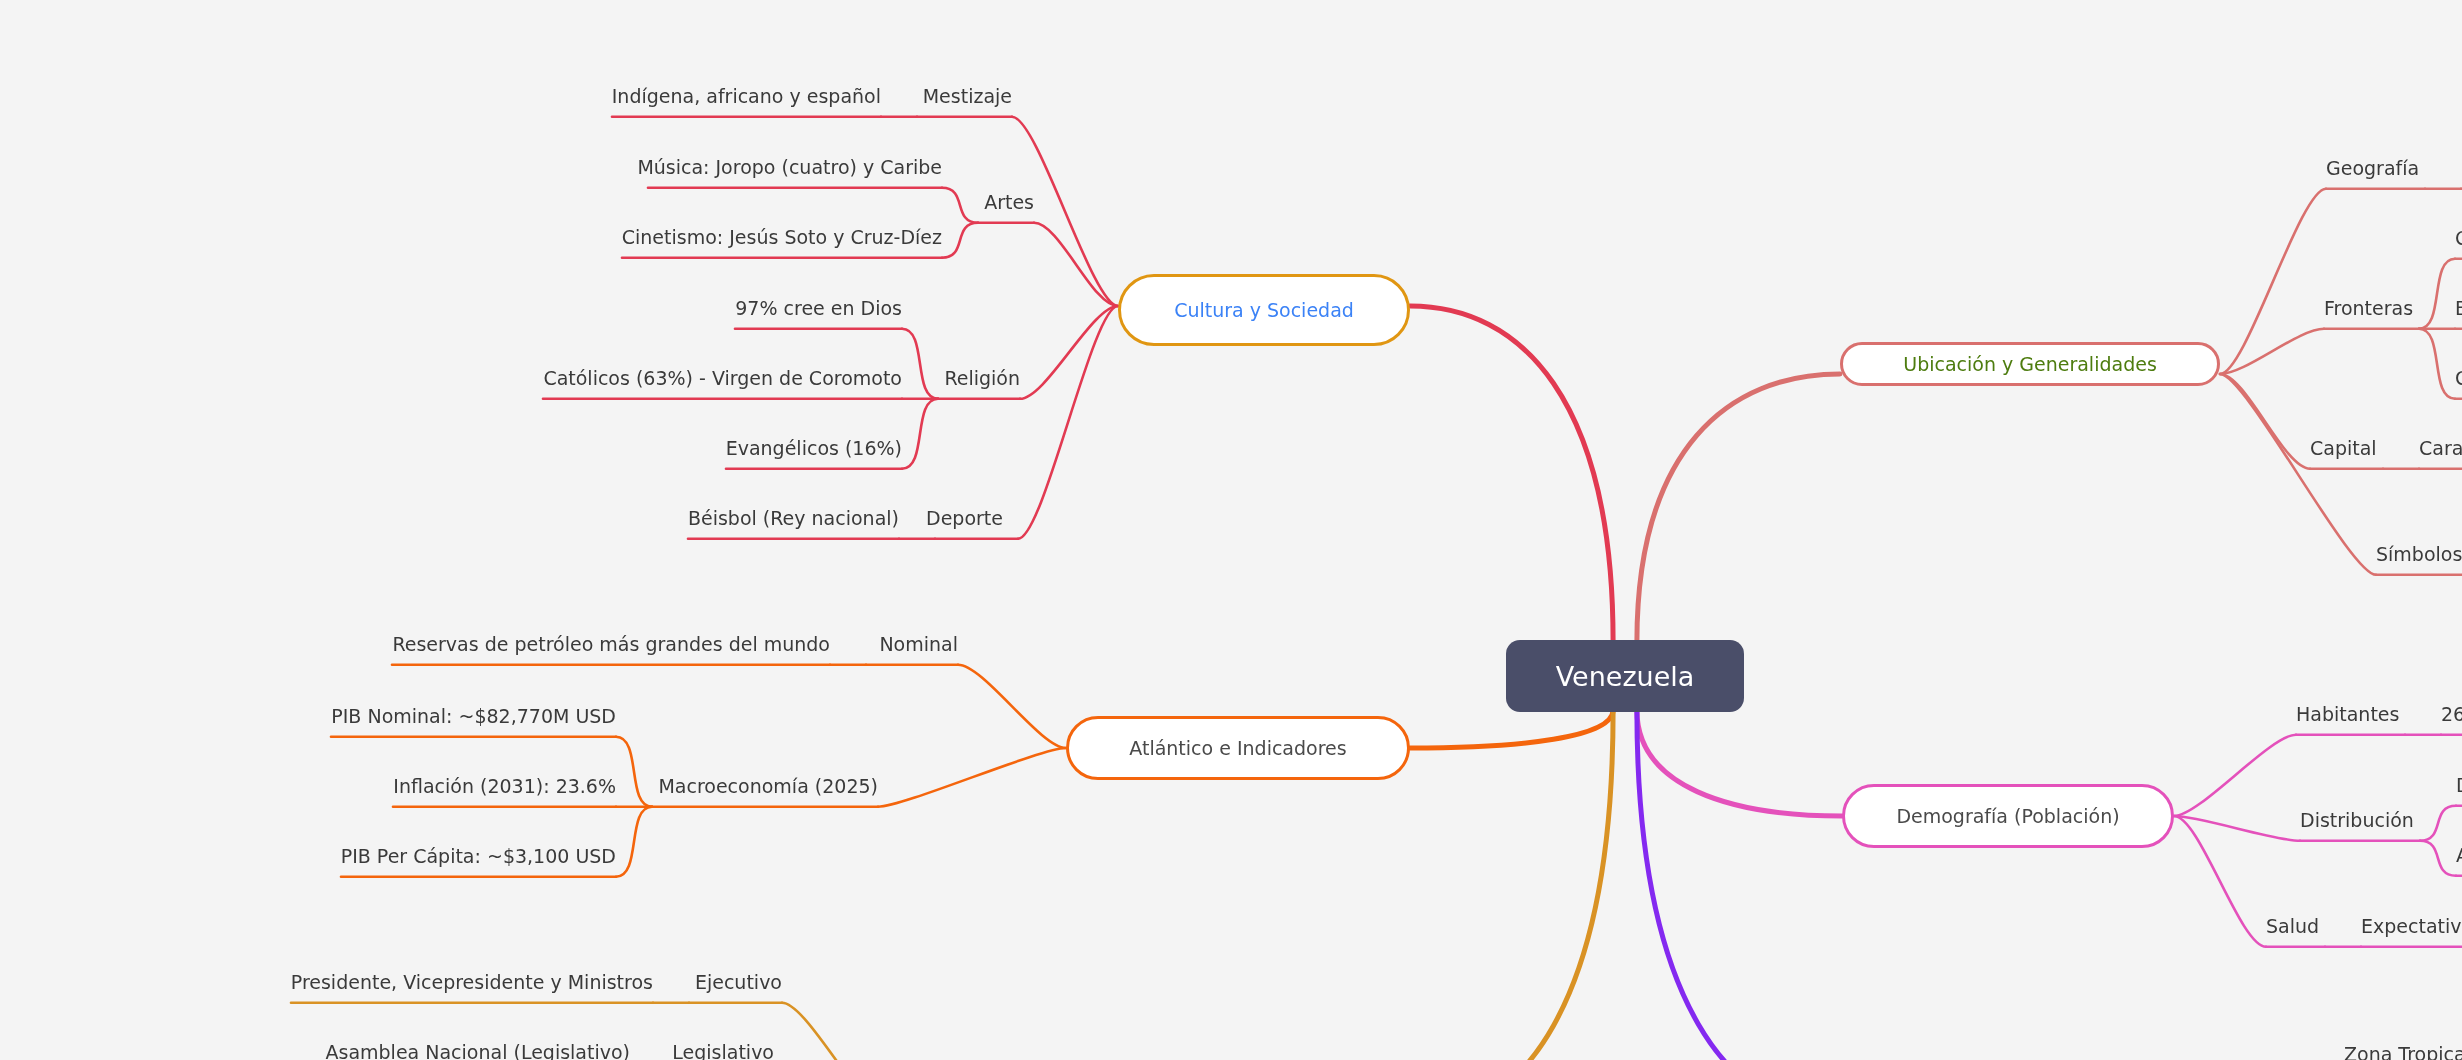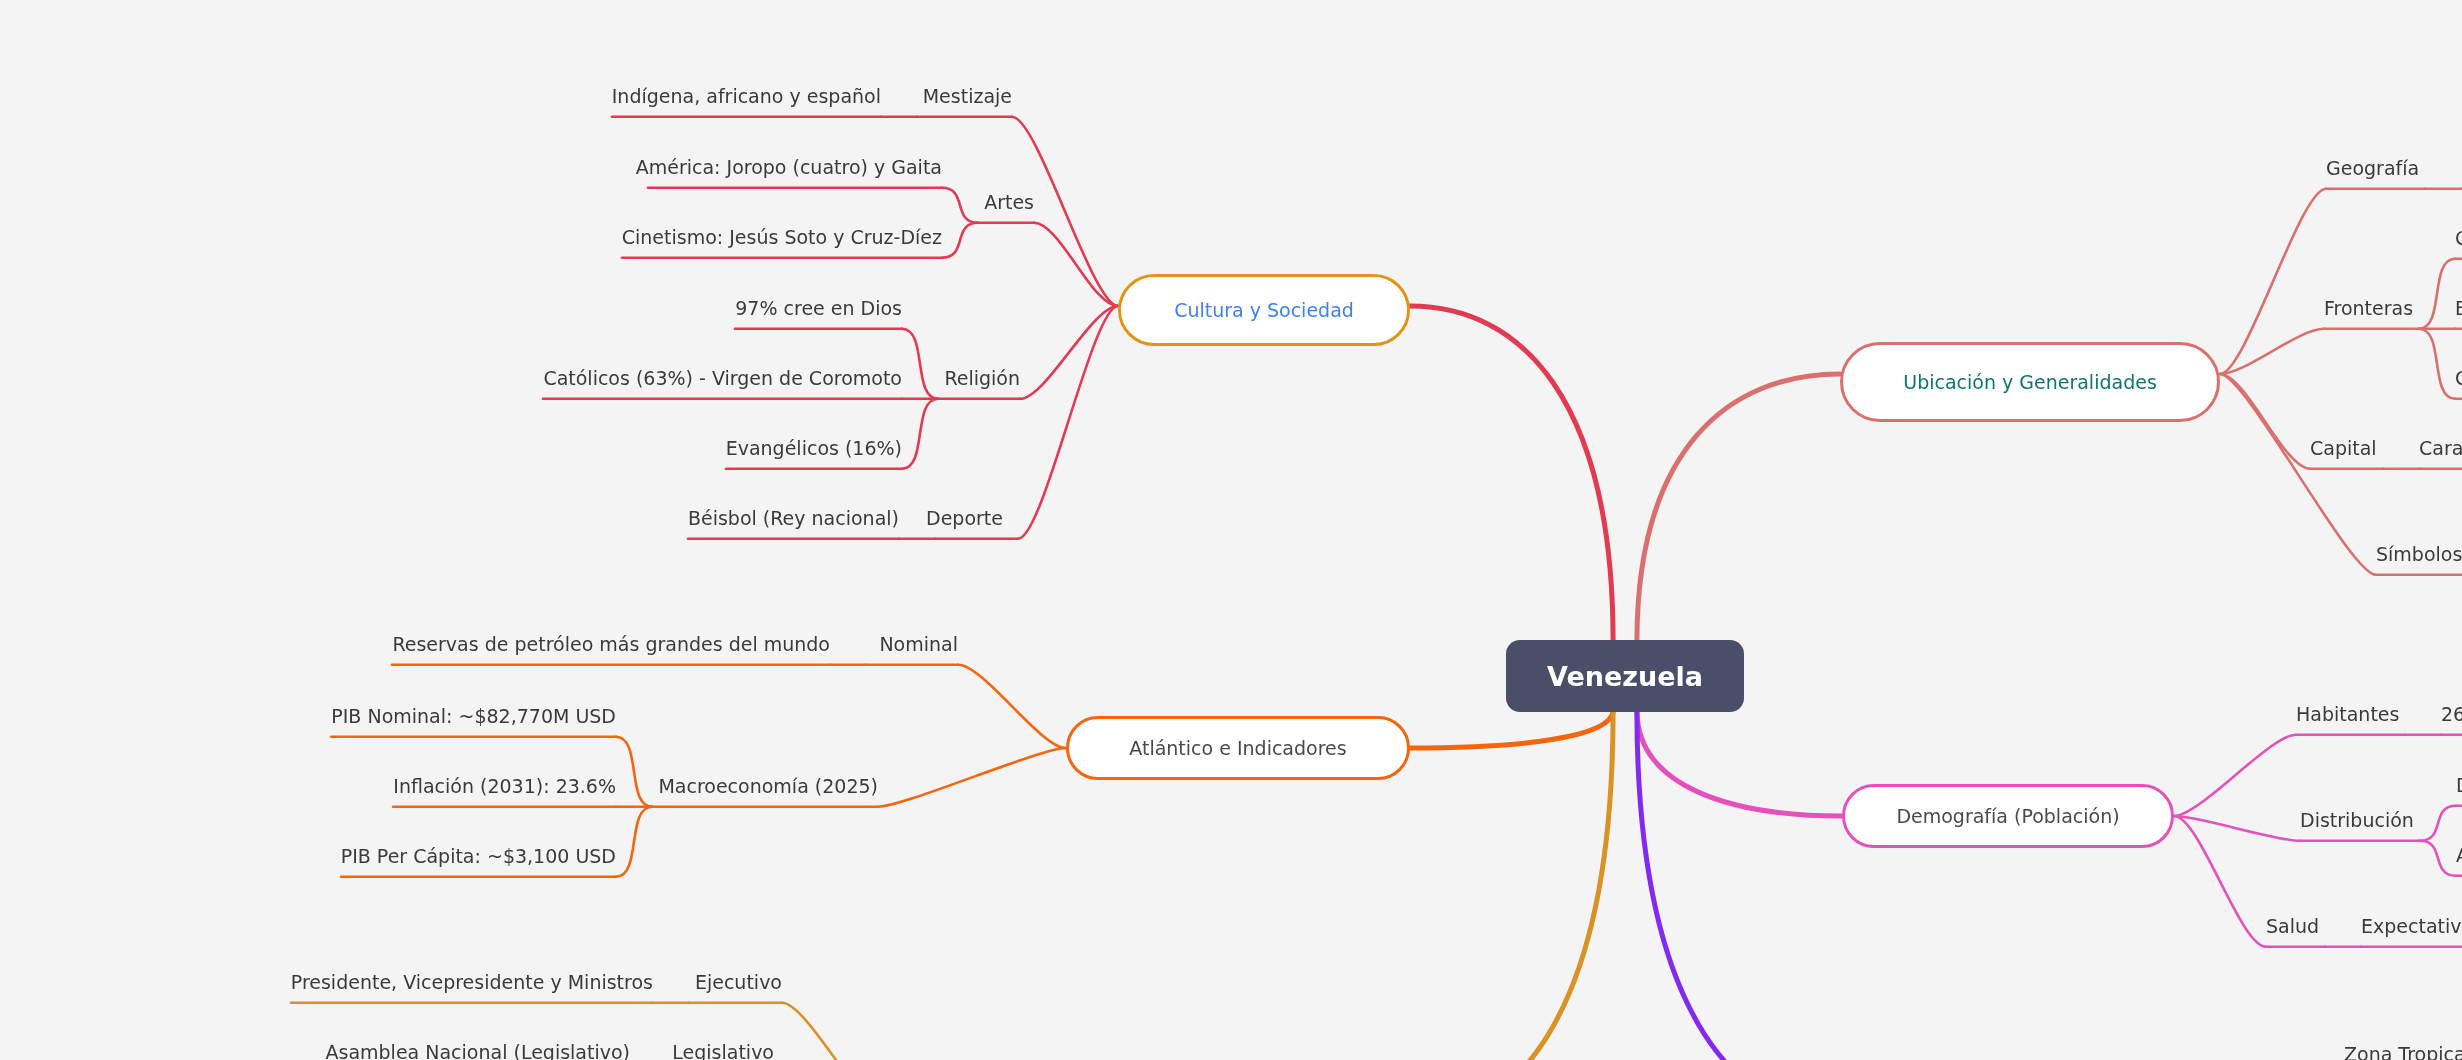--- a/index.html
+++ b/index.html
@@ -183,7 +183,7 @@
       <div class="leaf l" style="left: 1012px; top: 96px; color: rgb(58, 58, 58);">Mestizaje</div>
       <div class="leaf l" style="left: 881px; top: 96px; color: rgb(58, 58, 58);">Indígena, africano y español</div>
       <div class="leaf l" style="left: 1034px; top: 202px; color: rgb(58, 58, 58);">Artes</div>
-      <div class="leaf l" style="left: 942px; top: 167px; color: rgb(58, 58, 58);">América: Joropo (cuatro) y Gaita</div>
+      <div class="leaf l" style="left: 942px; top: 167px; color: rgb(58, 58, 58);">Música: Joropo (cuatro) y Caribe</div>
       <div class="leaf l" style="left: 942px; top: 237px; color: rgb(58, 58, 58);">Cinetismo: Jesús Soto y Cruz-Díez</div>
       <div class="leaf l" style="left: 1020px; top: 378px; color: rgb(58, 58, 58);">Religión</div>
       <div class="leaf l" style="left: 902px; top: 308px; color: rgb(58, 58, 58);">97% cree en Dios</div>

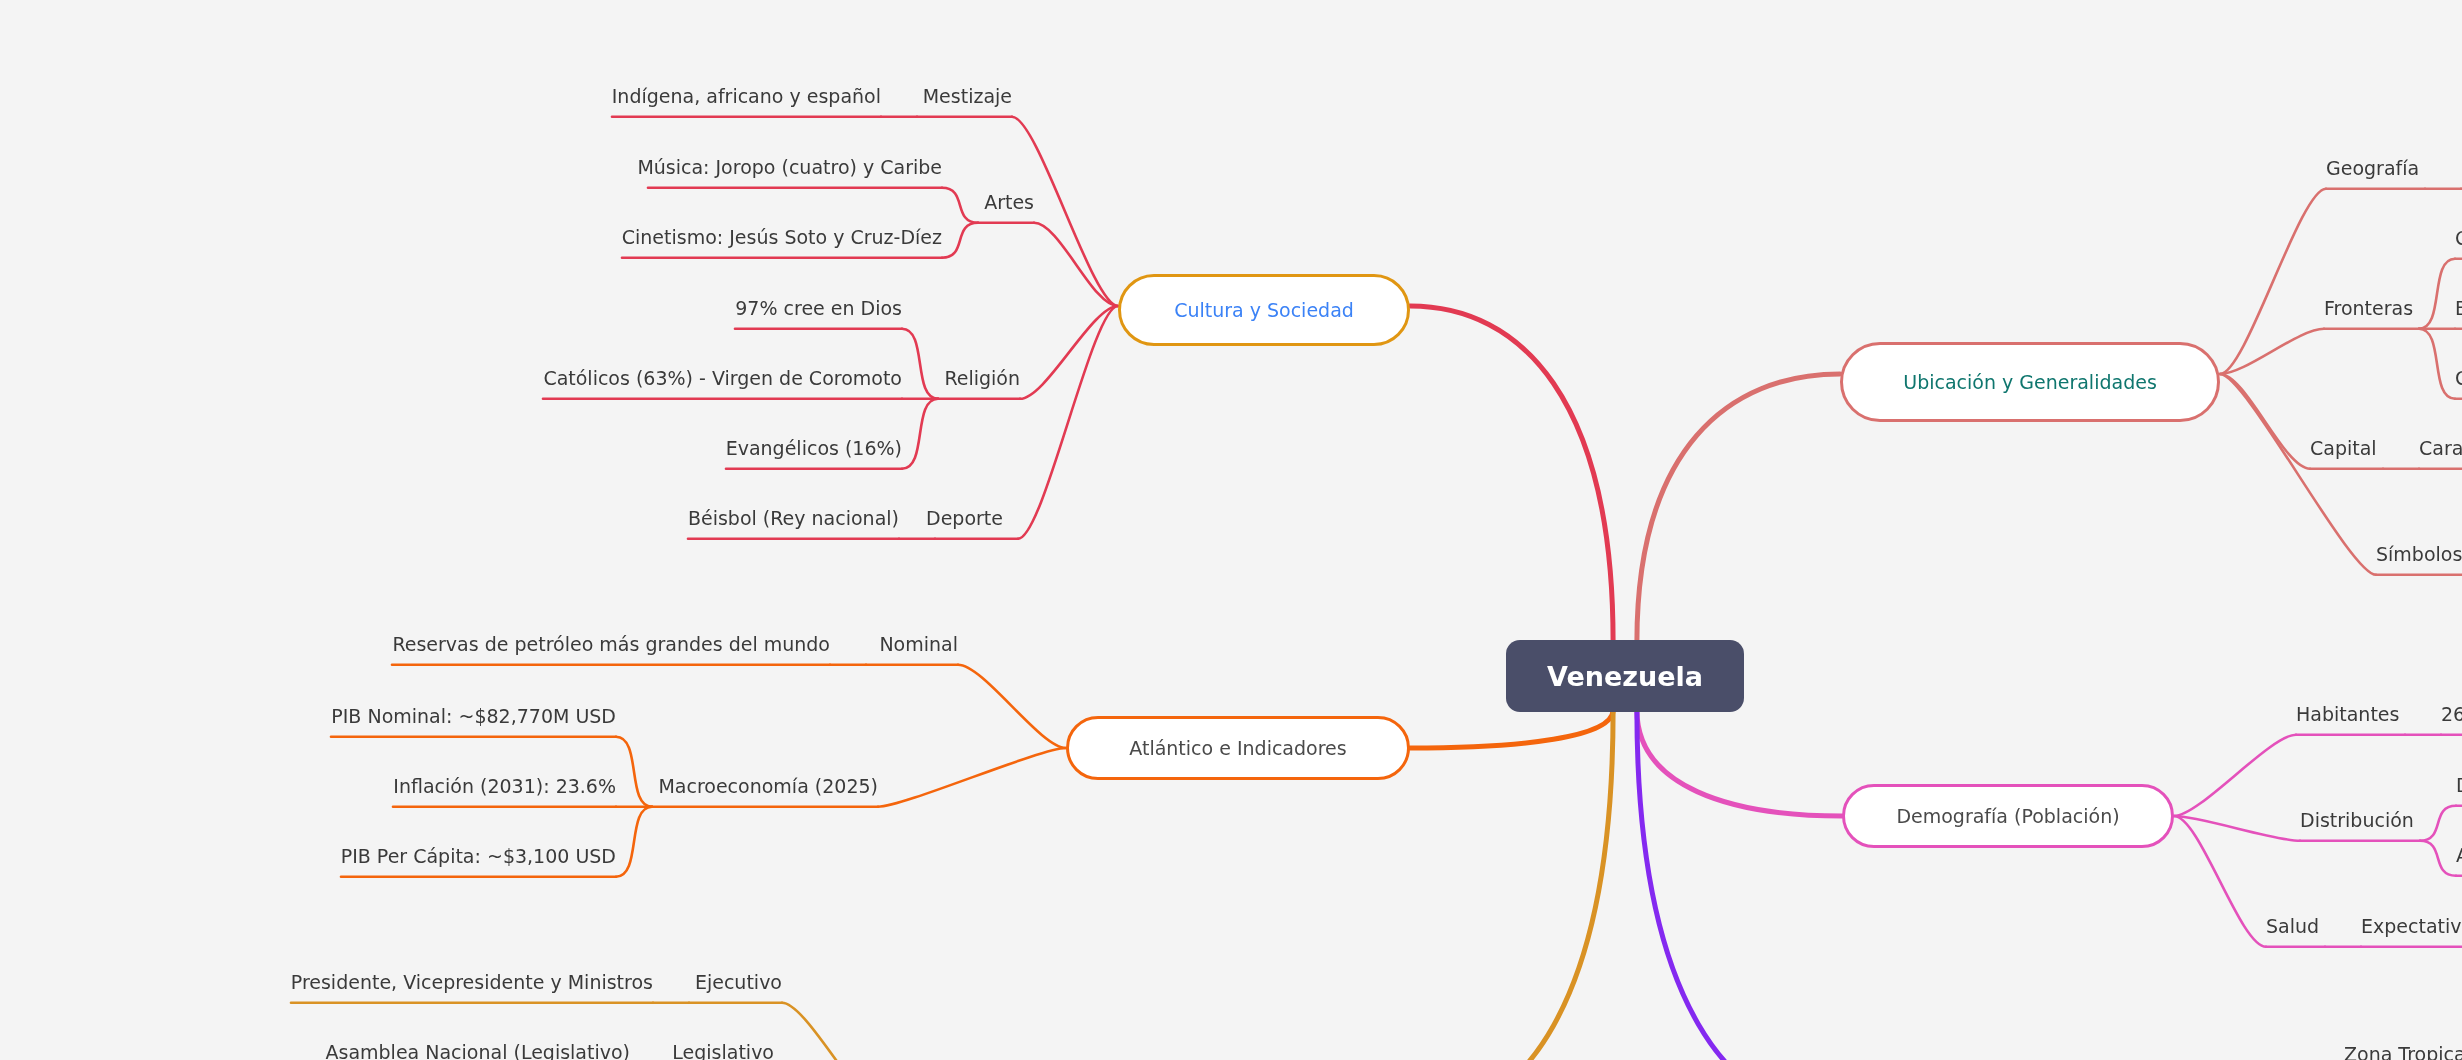--- a/index.html
+++ b/index.html
@@ -160,7 +160,7 @@
     </svg>
   <div id="nodes-layer">
       <div class="root-node" style="left: 1506px; top: 640px; width: 238px; height: 72px;">Venezuela</div>
-      <div class="node" style="left: 1840px; top: 342px; width: 380px; height: 80px; border-color: rgb(217, 112, 110); color: #0f766e;">Ubicación y Generalidades</div>
+      <div class="node" style="left: 1840px; top: 342px; width: 380px; height: 44px; border-color: rgb(217, 112, 110); color: #4d7c0f;">Ubicación y Generalidades</div>
       <div class="leaf r" style="left: 2326px; top: 168px; color: rgb(58, 58, 58);">Geografía</div>
       <div class="leaf r" style="left: 2461px; top: 168px; color: rgb(58, 58, 58);">Norte de América del Sur (Caribe y Atlántico)</div>
       <div class="leaf r" style="left: 2324px; top: 308px; color: rgb(58, 58, 58);">Fronteras</div>

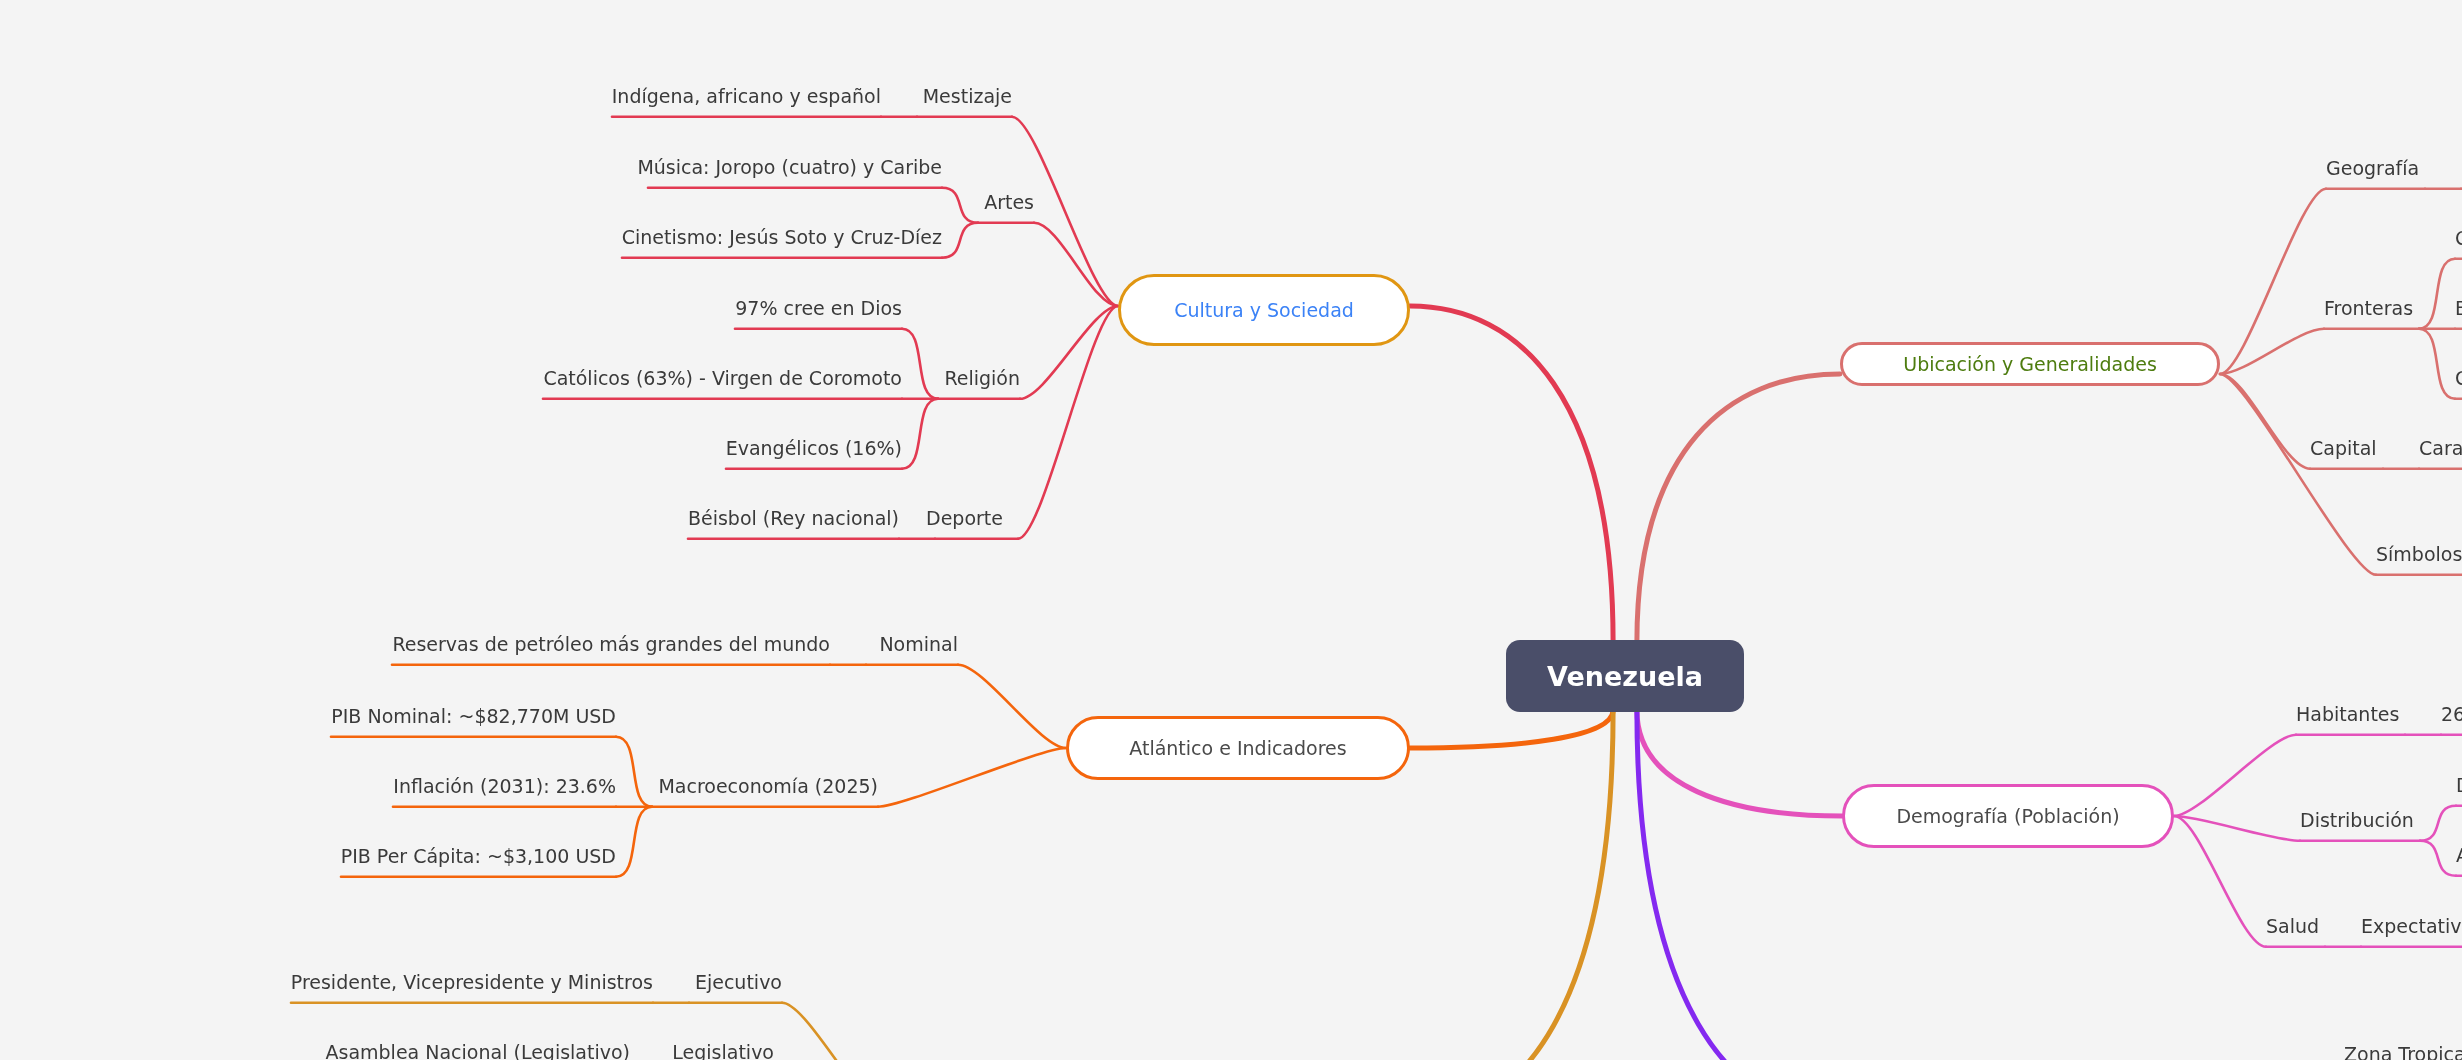--- a/index.html
+++ b/index.html
@@ -32,7 +32,6 @@
     font-size:27px;
     white-space:nowrap;
     box-sizing:border-box;
-    font-weight:bold;
   }
   .leaf{
     position:absolute;

